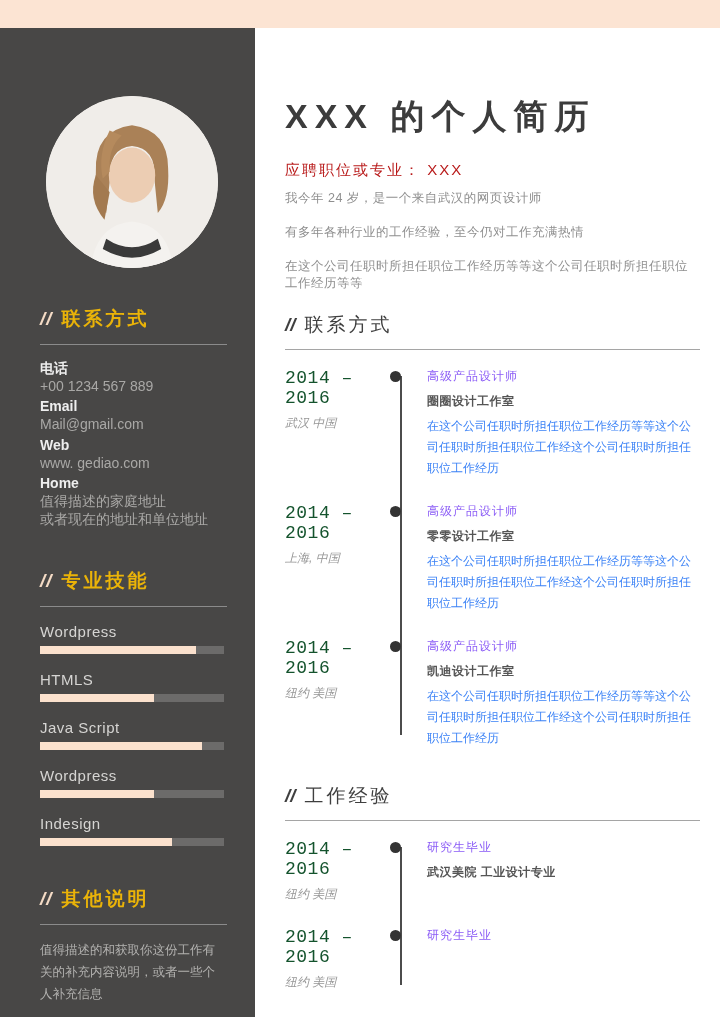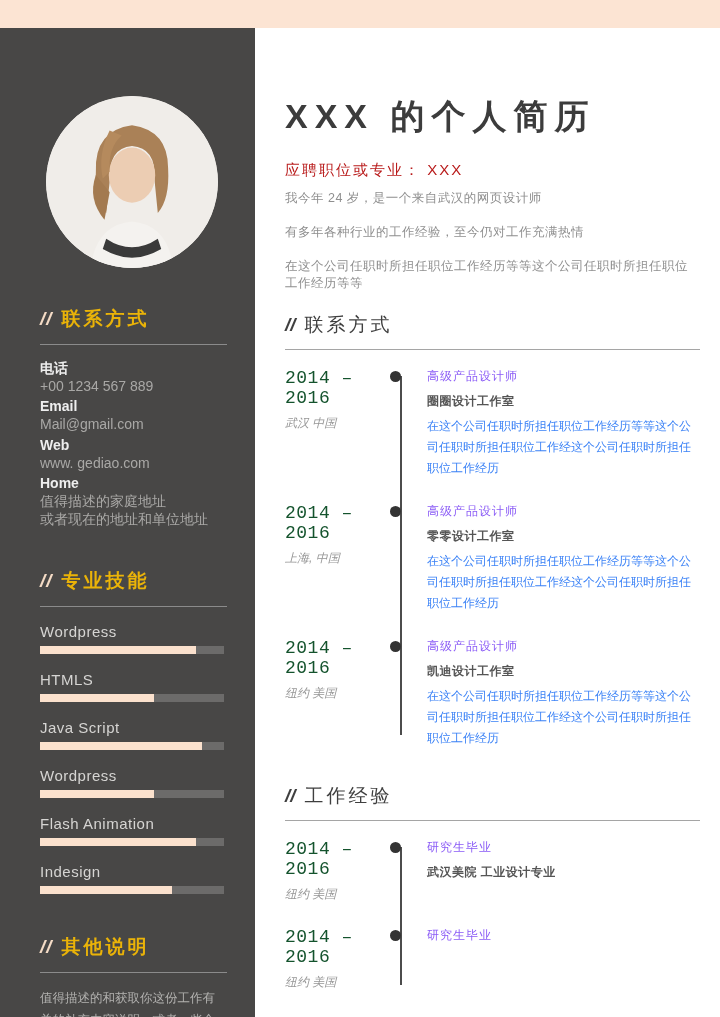--- a/index.html
+++ b/index.html
@@ -153,12 +153,6 @@
             </div>
         </div>
         <div class="skill">
-          <div class="skill-name">Flash Animation</div>
-          <div class="skill-track">
-              <div class="skill-fill" style="width: 85%;"></div>
-            </div>
-        </div>
-        <div class="skill">
           <div class="skill-name">Indesign</div>
           <div class="skill-track">
               <div class="skill-fill" style="width: 72%;"></div>

